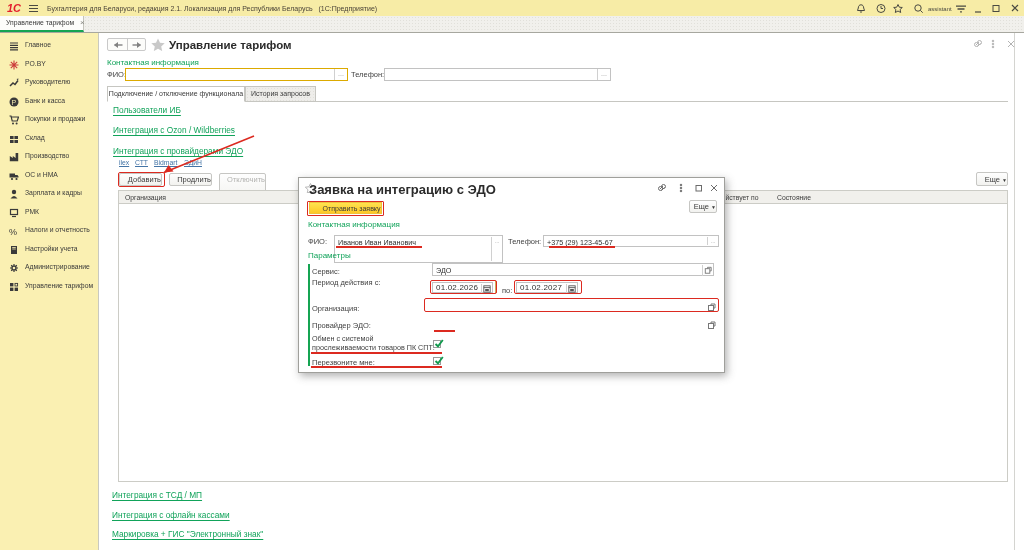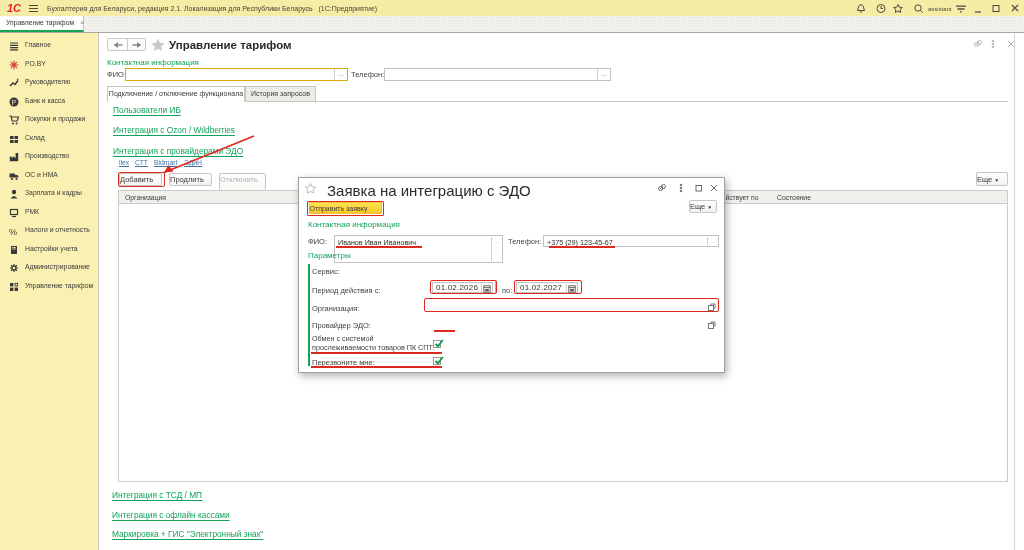--- a/index.html
+++ b/index.html
@@ -49,7 +49,7 @@
             border:1px solid #c6c6c1; }
 
   .btn { position:absolute; background:linear-gradient(#fefefe,#f2f2ef); border:1px solid #c6c6c3; border-radius:2px;
-         font-size:7.5px; color:#3a3a3a; text-align:left; }
+         font-size:7.5px; color:#3a3a3a; text-align:right; }
   .btn.dis { color:#b3b3b0; }
 
   .redbox { position:absolute; border:1.6px solid #dc2a20; border-radius:2px; }

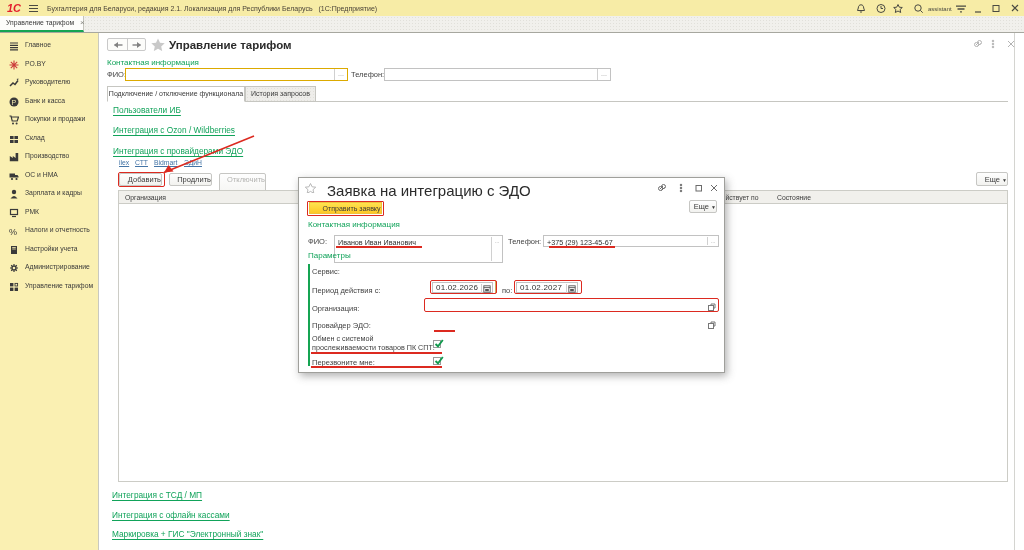--- a/index.html
+++ b/index.html
@@ -289,7 +289,7 @@
     <svg class="abs" style="left:6px;top:5px" width="11" height="10" viewBox="0 0 11 10">
       <path d="M5.5 0.5 l1.6 3.3 3.6 .4 -2.7 2.5 .8 3.6 -3.3 -1.9 -3.3 1.9 .8 -3.6 -2.7 -2.5 3.6 -.4 z" fill="none" stroke="#b0b0b0" stroke-width="0.9"></path>
     </svg>
-    <div class="abs" style="left:28px;top:4px;font-size:15px;font-weight:normal;color:#2b2b2b">Заявка на интеграцию с ЭДО</div>
+    <div class="abs" style="left:10px;top:4px;font-size:13px;font-weight:bold;color:#2b2b2b">Заявка на интеграцию с ЭДО</div>
     <svg class="abs" style="left:357px;top:5px" width="64" height="10" viewBox="0 0 64 10" stroke="#6b6b6b" fill="none">
       <path d="M4 6 l3 -3 m-1.5 4.5 l3 -3" stroke-width="1"></path>
         <rect x="2.5" y="3.5" width="4" height="4" rx="2"></rect>

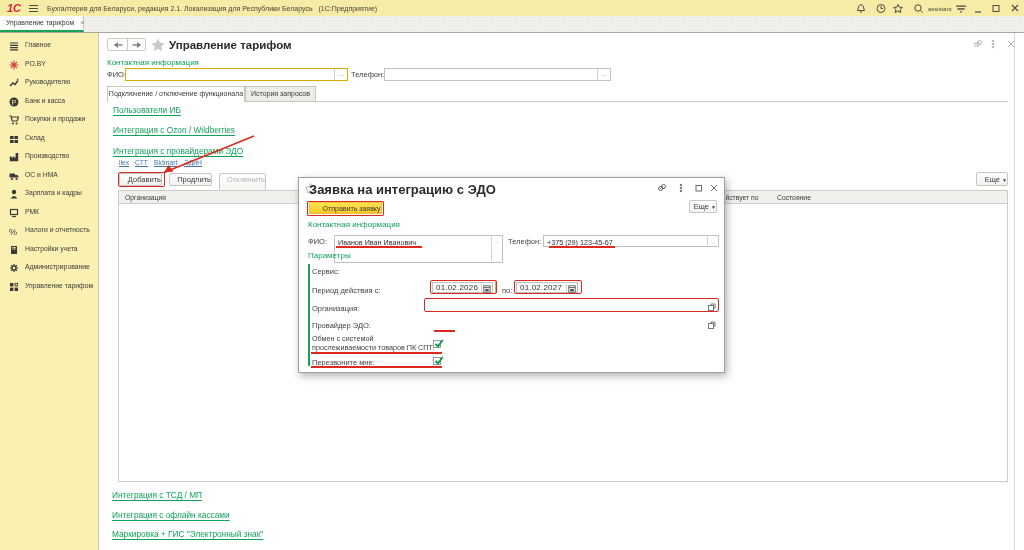--- a/index.html
+++ b/index.html
@@ -320,6 +320,13 @@
     <div class="vgrn" style="top:86px;height:102px"></div>
 
     <div class="dlbl" style="left:13px;top:89px">Сервис:</div>
+    <div class="dfld" style="left:133px;top:85px;width:282px;height:13px">
+        <div class="in">ЭДО</div>
+      <svg class="drop" style="right:0" width="11" height="11" viewBox="0 0 11 11" stroke="#777" fill="none">
+          <rect x="2.5" y="3.5" width="5" height="5"></rect>
+          <path d="M5 3.5 v-1.5 h4 v4 h-1.5"></path>
+        </svg>
+    </div>
 
     <div class="dlbl" style="left:13px;top:108px">Период действия с:</div>
     <div class="dfld" style="left:133px;top:103.8px;width:61px;height:10.8px">

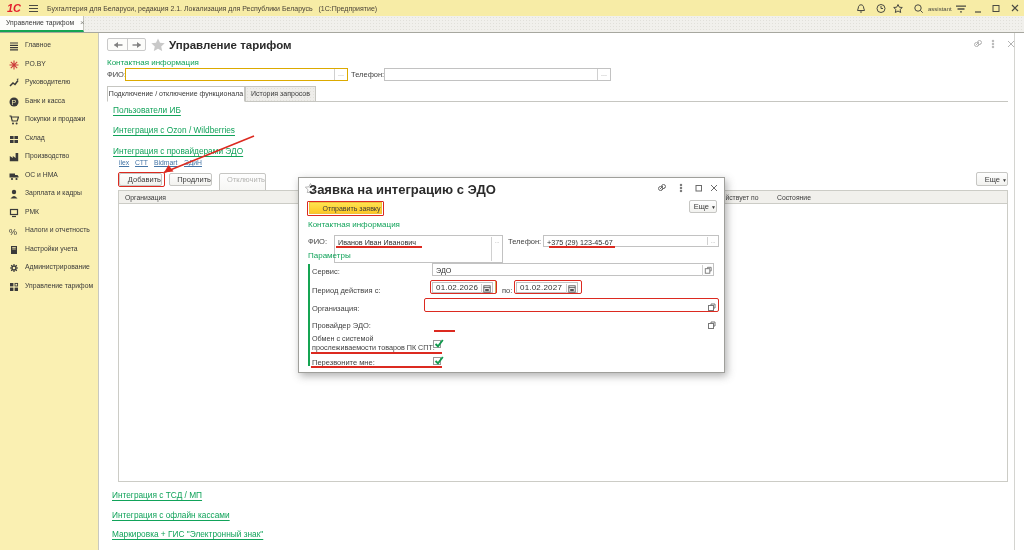--- a/index.html
+++ b/index.html
@@ -328,7 +328,7 @@
         </svg>
     </div>
 
-    <div class="dlbl" style="left:13px;top:108px">Период действия с:</div>
+    <div class="dlbl" style="left:13px;top:100px">Период действия с:</div>
     <div class="dfld" style="left:133px;top:103.8px;width:61px;height:10.8px">
         <div class="in" style="font-size:8px;letter-spacing:0.2px;top:0.5px">01.02.2026</div>
       <svg class="cal" style="right:0" width="11" height="10" viewBox="0 0 11 10">

